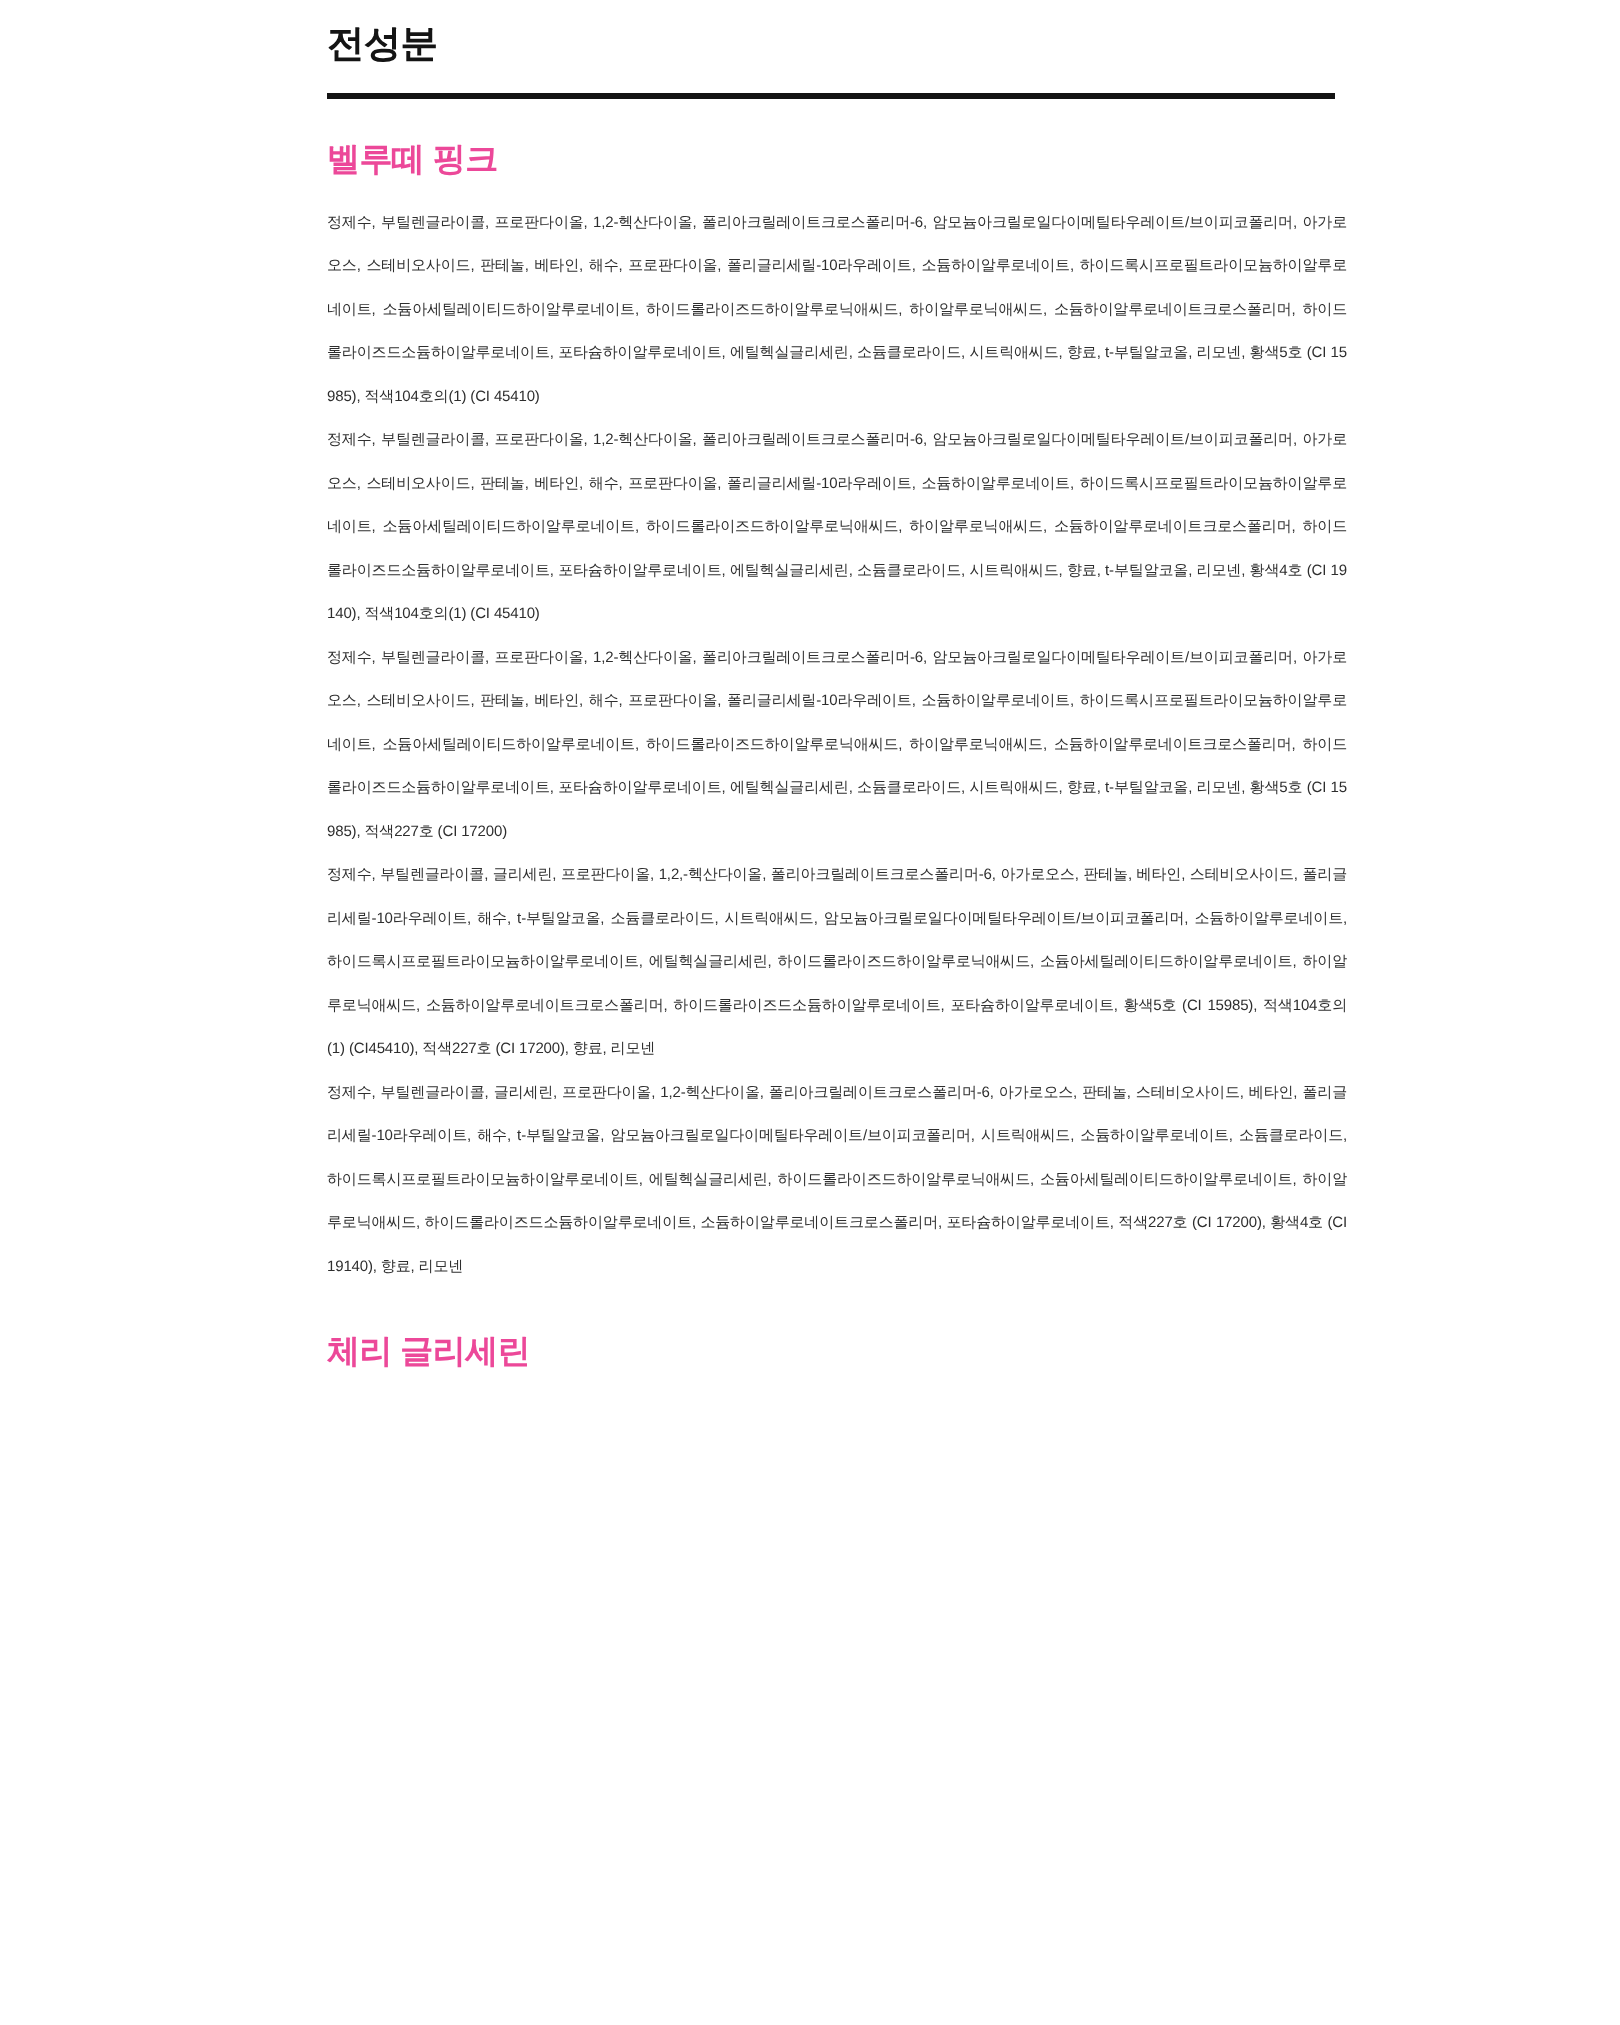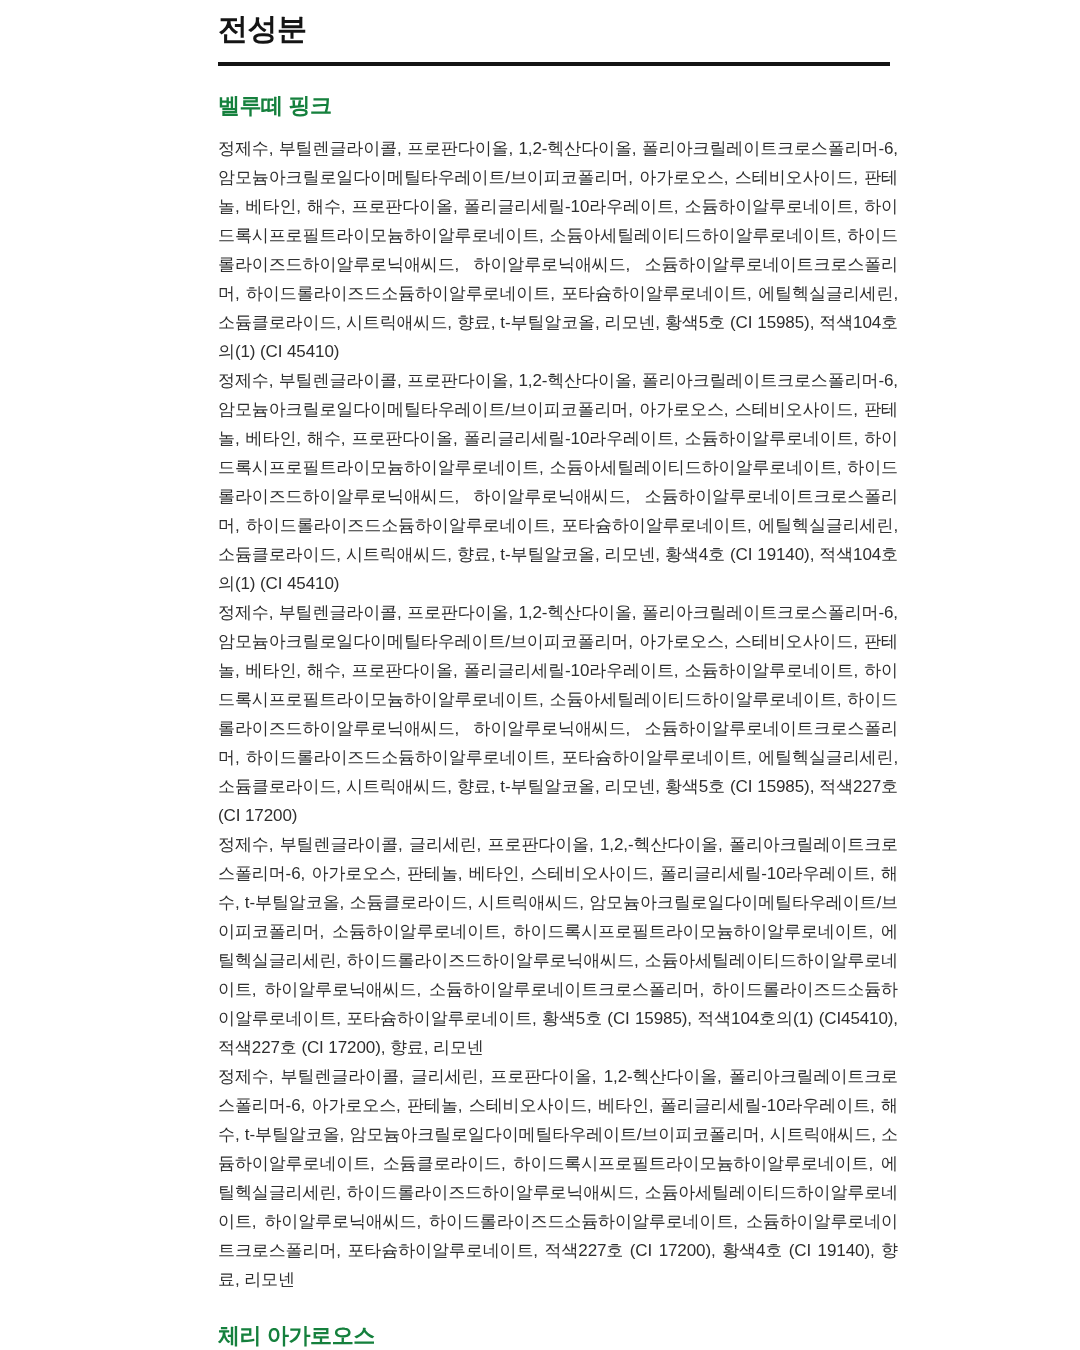--- a/index.html
+++ b/index.html
@@ -21,7 +21,7 @@
     padding: 10px 182px 0 218px;
   }
   .doc-title {
-    font-size: 30px;
+    font-size: 25px;
     line-height: 38px;
     font-weight: 800;
     letter-spacing: -0.5px;

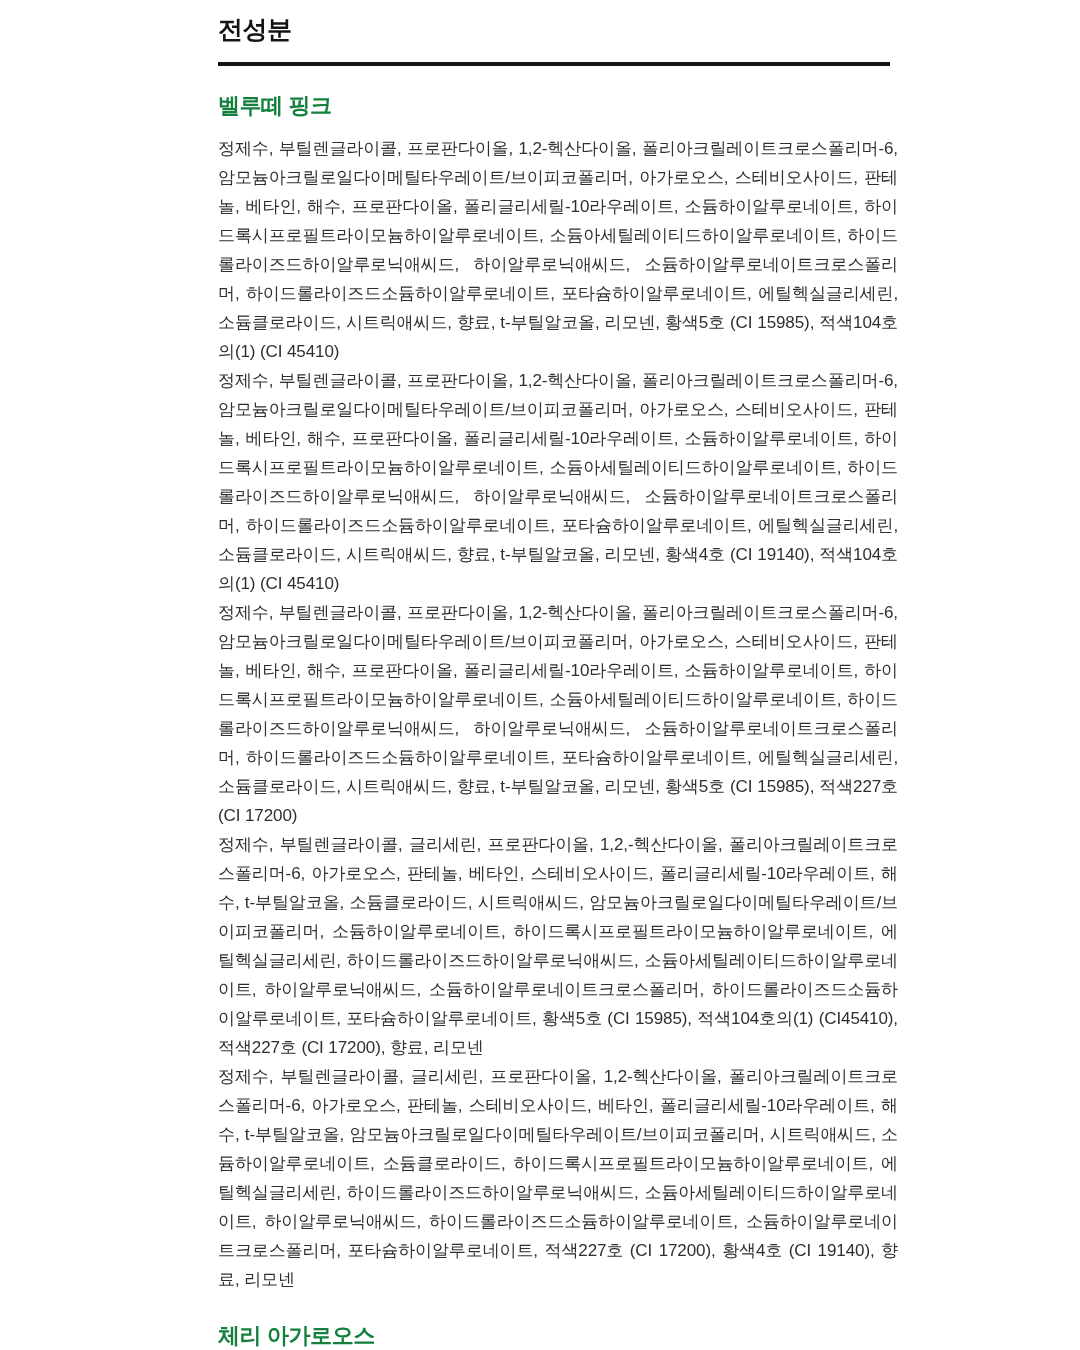--- a/index.html
+++ b/index.html
@@ -40,7 +40,7 @@
     line-height: 27px;
     font-weight: 700;
     letter-spacing: -0.4px;
-    color: #15803d;
+    color: #ec4899;
     margin: 28px 0 15px 0;
   }
   .section:first-of-type .section-title {

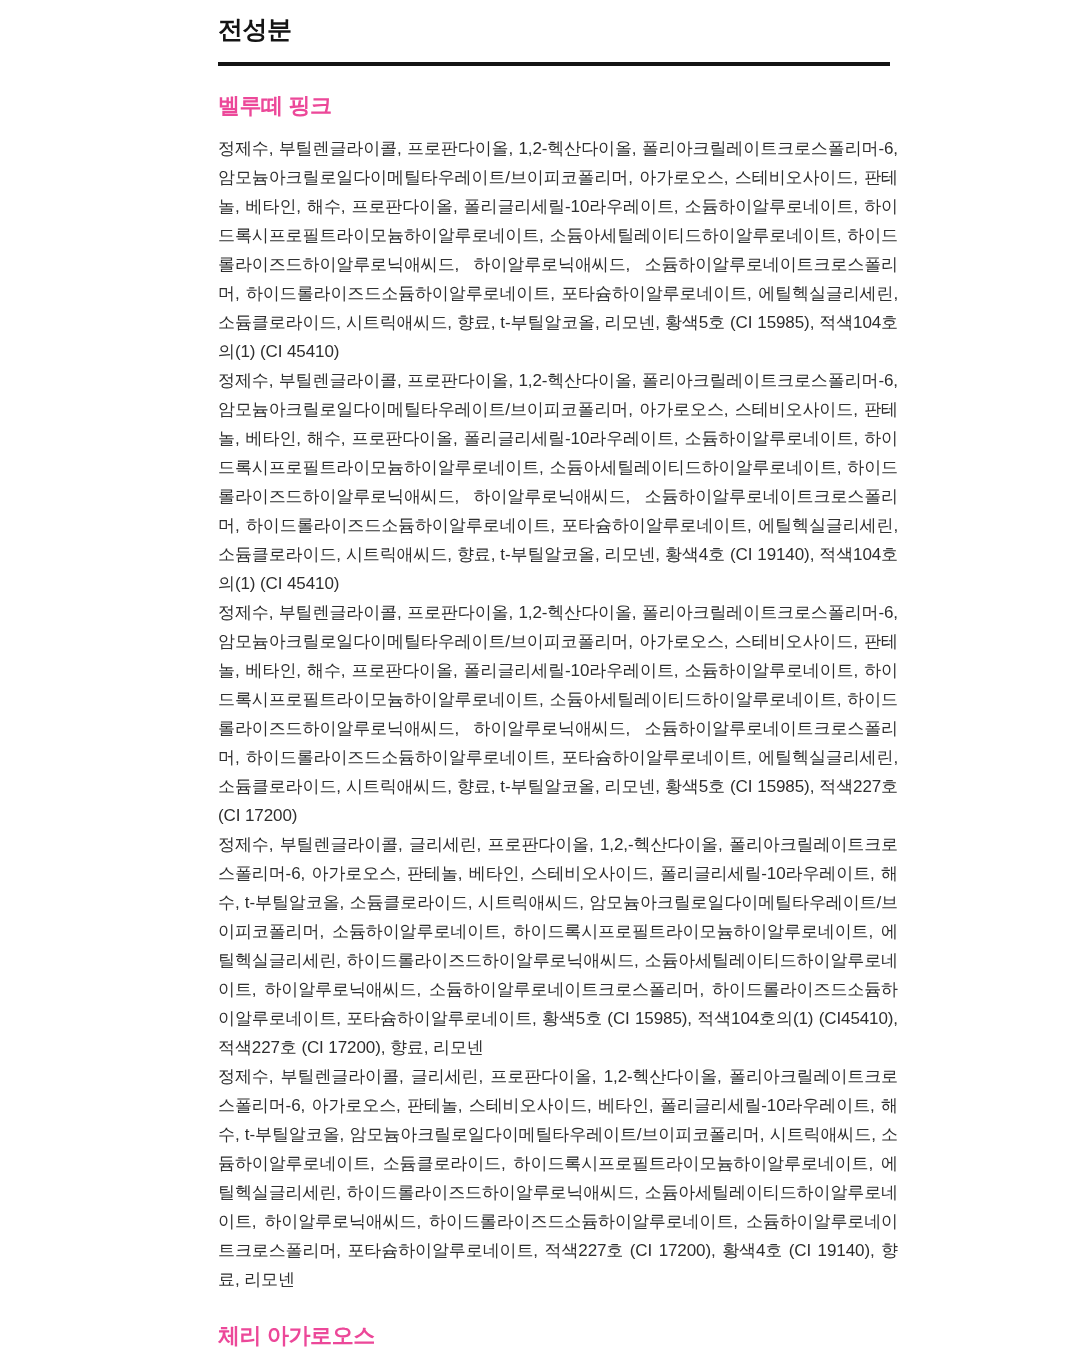--- a/index.html
+++ b/index.html
@@ -47,7 +47,7 @@
     margin-top: 26px;
   }
   .ingredients {
-    font-size: 17px;
+    font-size: 10px;
     line-height: 29px;
     letter-spacing: -0.1px;
     color: #2e2e2e;

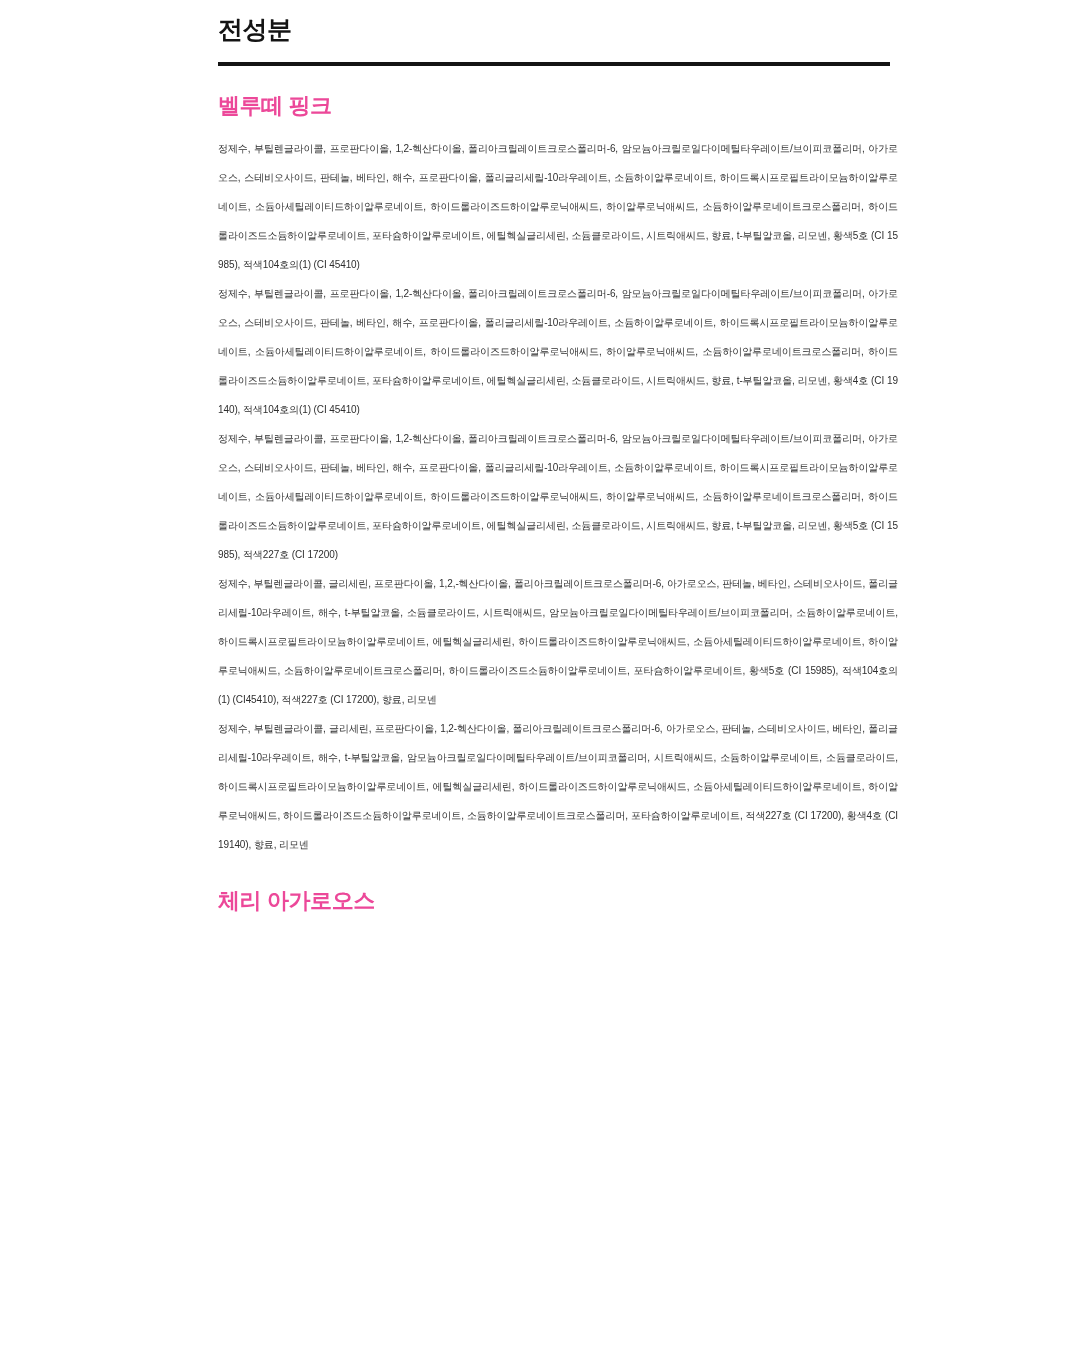--- a/index.html
+++ b/index.html
@@ -86,7 +86,7 @@
   </section>
 
   <section class="section">
-    <h2 class="section-title">체리 아가로오스</h2>
+    <h2 class="section-title">체리 글리세린</h2>
 
   </section>
 

